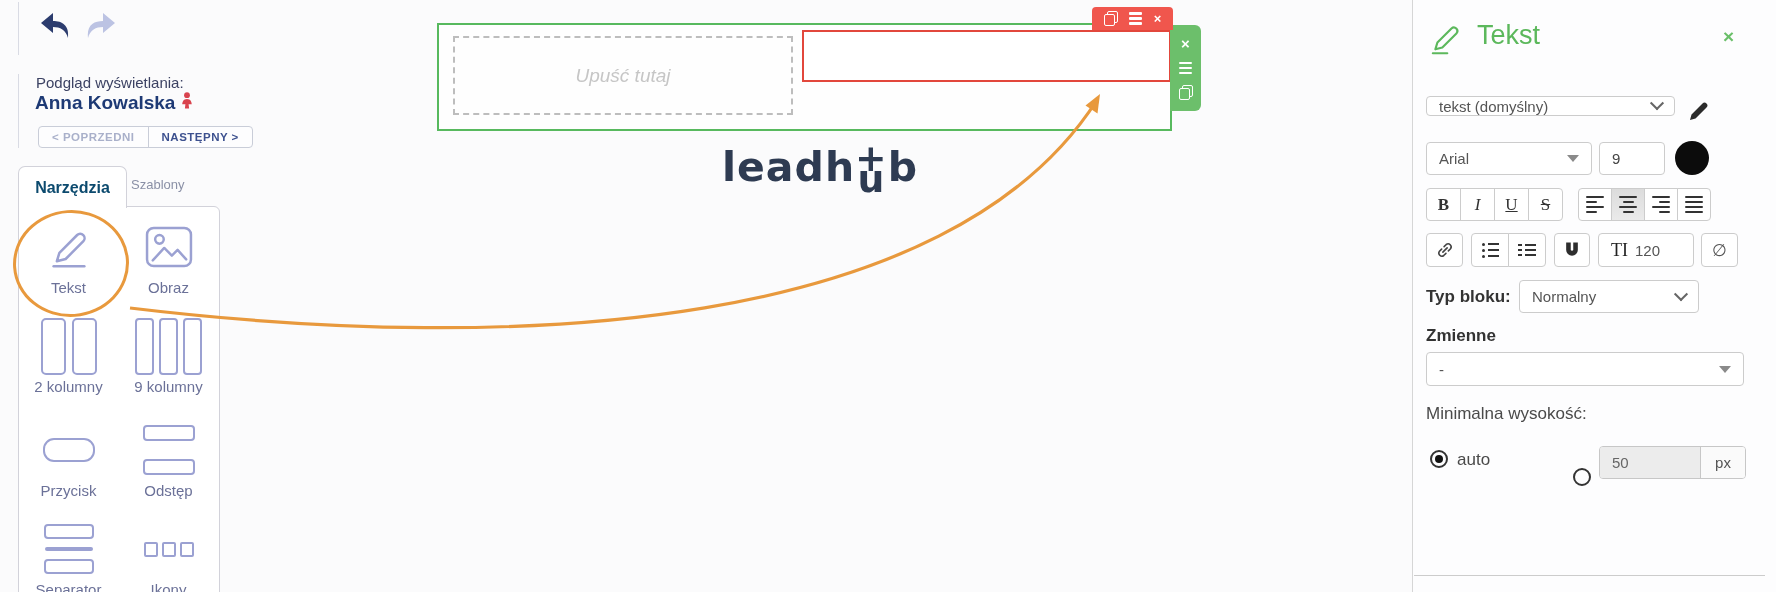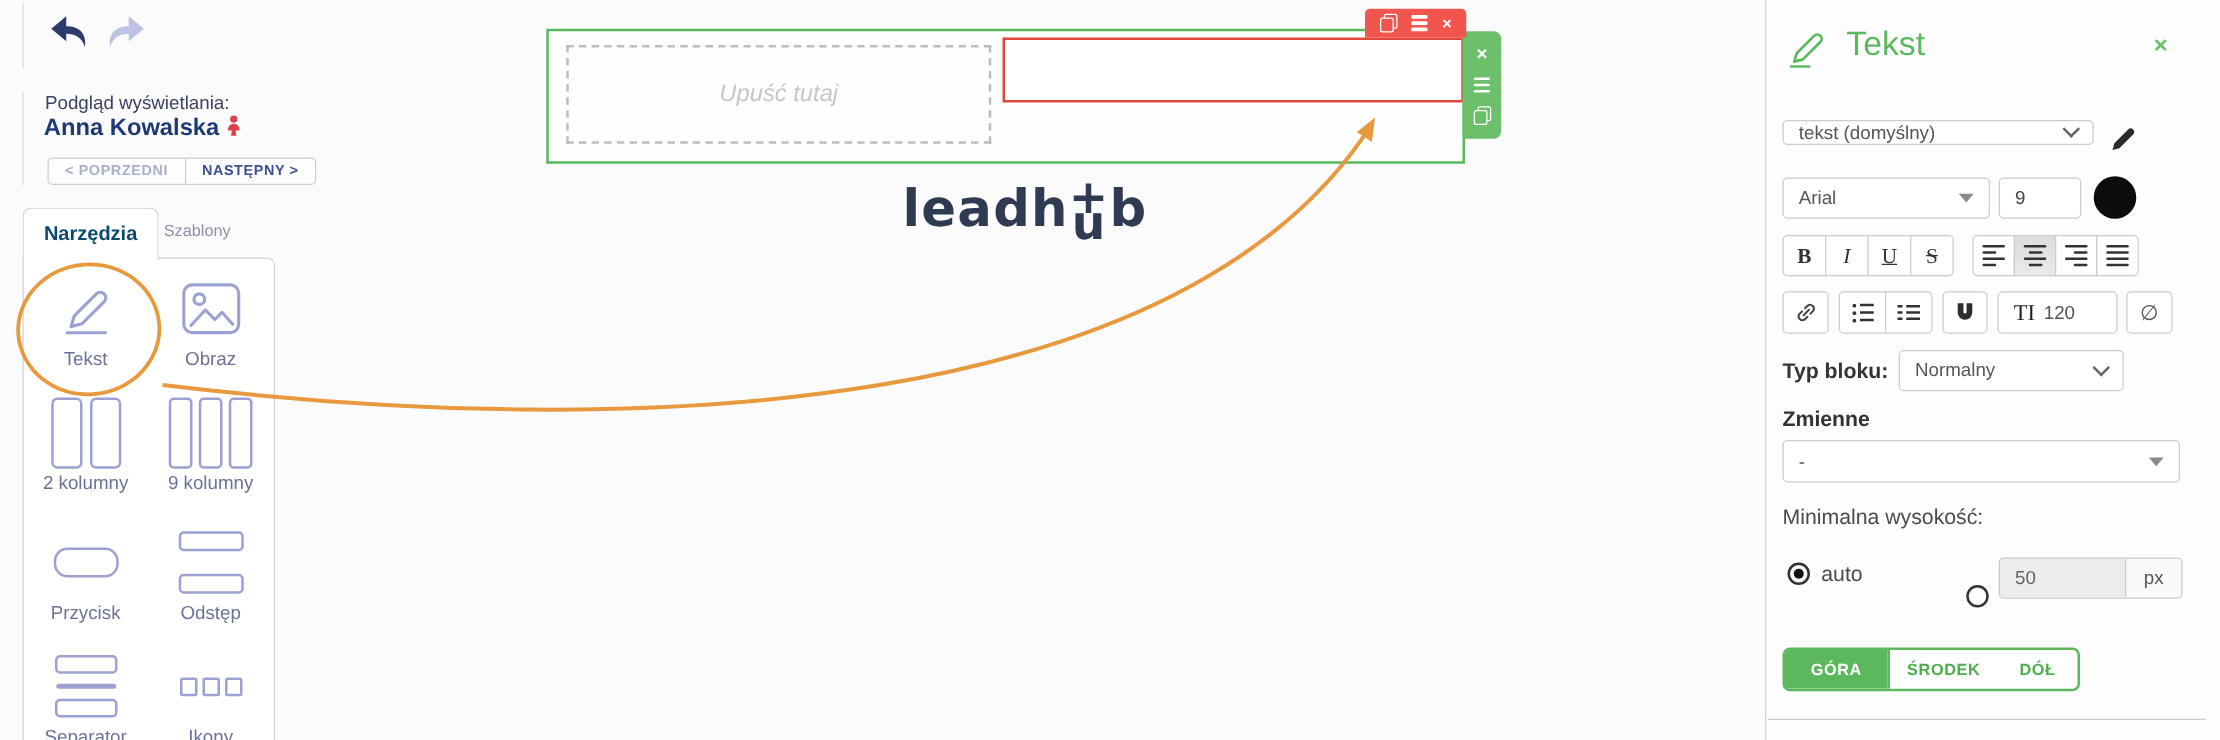--- a/index.html
+++ b/index.html
@@ -15,7 +15,7 @@
   .undo-btn{left:38px;}
   .redo-btn{left:84px;transform:scaleX(-1);}
   .preview-label{position:absolute;left:36px;top:74px;font-size:15px;color:#3c4263;}
-  .preview-name{position:absolute;left:35px;top:92px;font-size:19px;font-weight:bold;color:#1e3a75;display:flex;gap:6px;}
+  .preview-name{position:absolute;left:35px;top:92px;font-size:19px;font-weight:bold;color:#1e3a75;display:flex;align-items:center;gap:6px;}
   .prevnext{position:absolute;left:38px;top:126px;display:flex;border:1px solid #c9cdd8;border-radius:4px;background:#fdfdfe;overflow:hidden;}
   .pn-btn{padding:4px 13px;font-size:11.5px;font-weight:bold;letter-spacing:.5px;white-space:nowrap;cursor:pointer;}
   .pn-prev{color:#a9b0ca;border-right:1px solid #c9cdd8;}

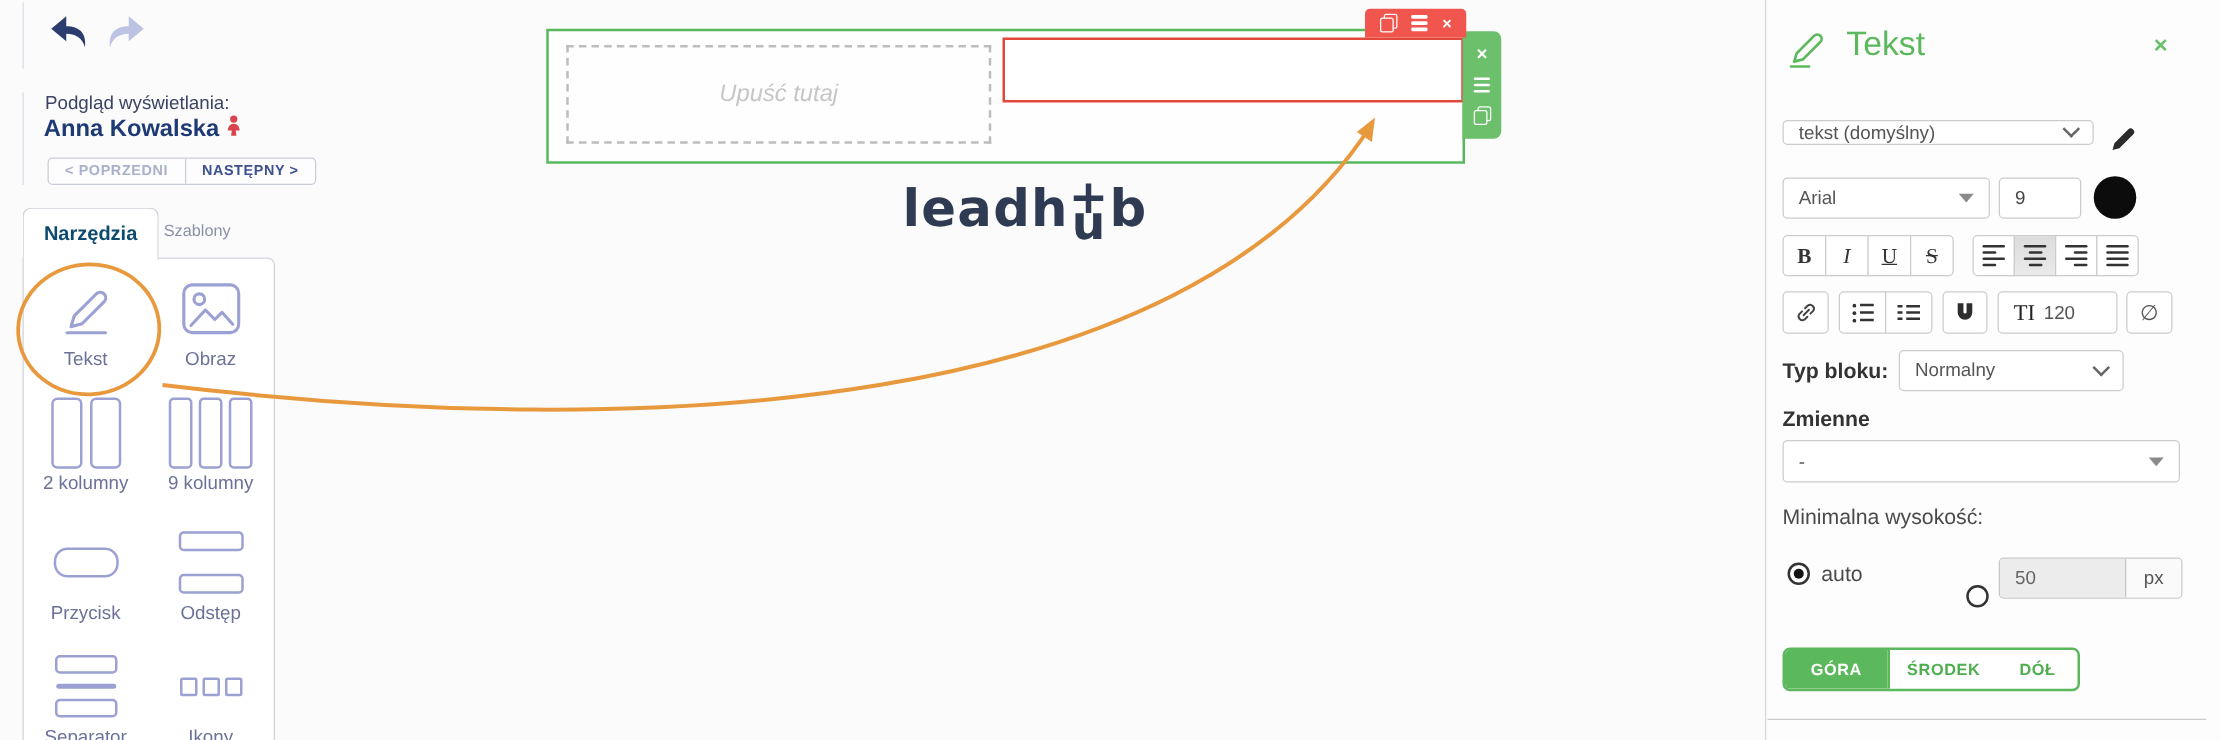--- a/index.html
+++ b/index.html
@@ -437,11 +437,6 @@
     <div class="px-unit">px</div>
   </div>
 
-  <div class="rp align-group" style="left:13px;top:518px;">
-    <div class="ag-btn active" style="width:82px;">GÓRA</div>
-    <div class="ag-btn" style="width:86px;border-left:2px solid #5cb85c;">ŚRODEK</div>
-    <div class="ag-btn" style="width:64px;">DÓŁ</div>
-  </div>
 
   <div class="rp-divider"></div>
 </div>

